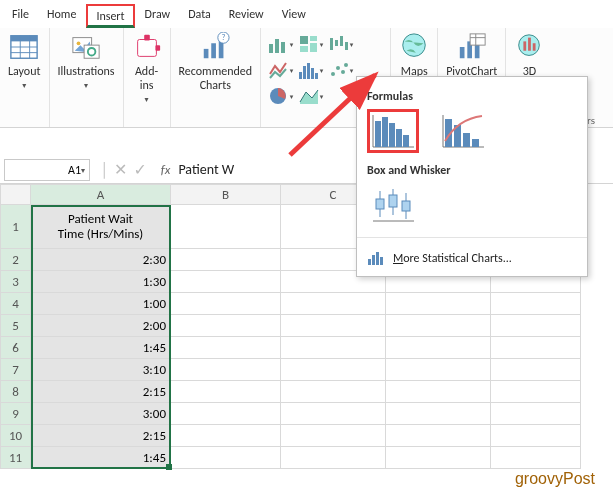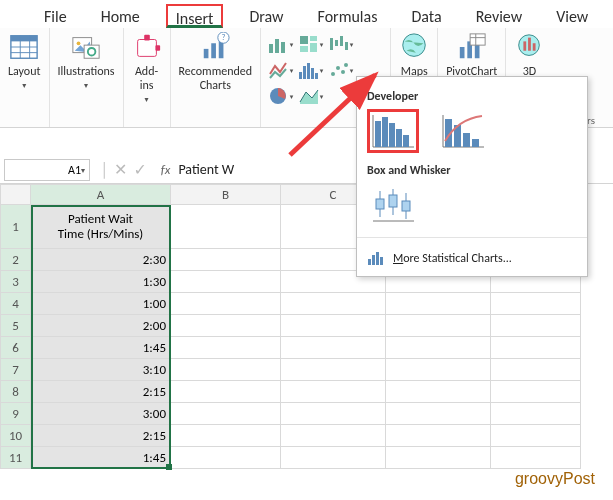--- a/index.html
+++ b/index.html
@@ -6,7 +6,7 @@
   body { background: #fff; width: 613px; height: 500px; overflow: hidden; position: relative; }
 
   
-  .tabs { display: flex; gap: 18px; padding: 4px 4px 0 4px; font-size: 16px; height: 28px; user-select: none; margin-left: 32px; }
+  .tabs { display: flex; gap: 2px; padding: 4px 4px 0 4px; font-size: 12px; height: 28px; user-select: none; }
   .tab { padding: 3px 8px; color: #303030; }
   .tab.active { font-weight: 400; border-bottom: 3px solid #217346; }
   .highlight-red { border: 2px solid #ec3b3b; }

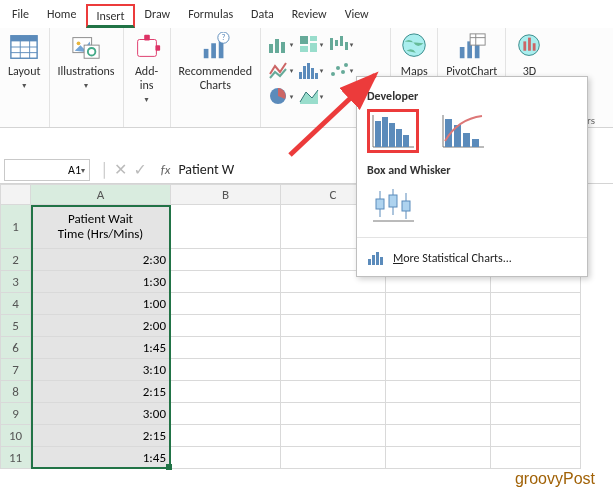--- a/index.html
+++ b/index.html
@@ -74,7 +74,6 @@
   <div class="tab">Home</div>
   <div class="tab active highlight-red">Insert</div>
   <div class="tab">Draw</div>
-  <div class="tab">Formulas</div>
   <div class="tab">Data</div>
   <div class="tab">Review</div>
   <div class="tab">View</div>

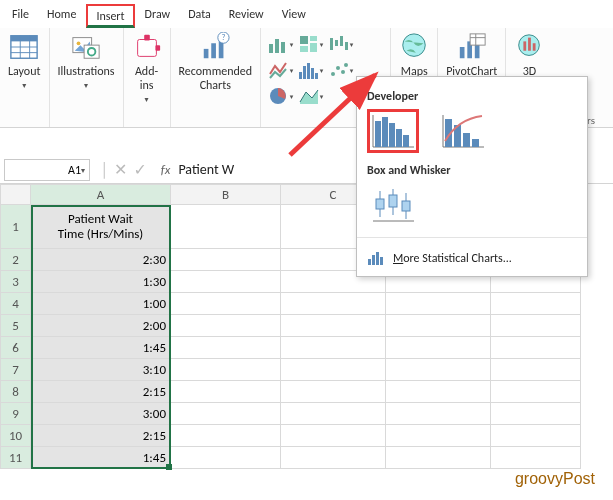--- a/index.html
+++ b/index.html
@@ -365,7 +365,7 @@
 </div>
 
 <div class="dropdown">
-  <h4>Developer</h4>
+  <h4>Formulas</h4>
   <div class="dd-row">
     <div class="chart-thumb sel">
       <svg viewBox="0 0 46 40">

